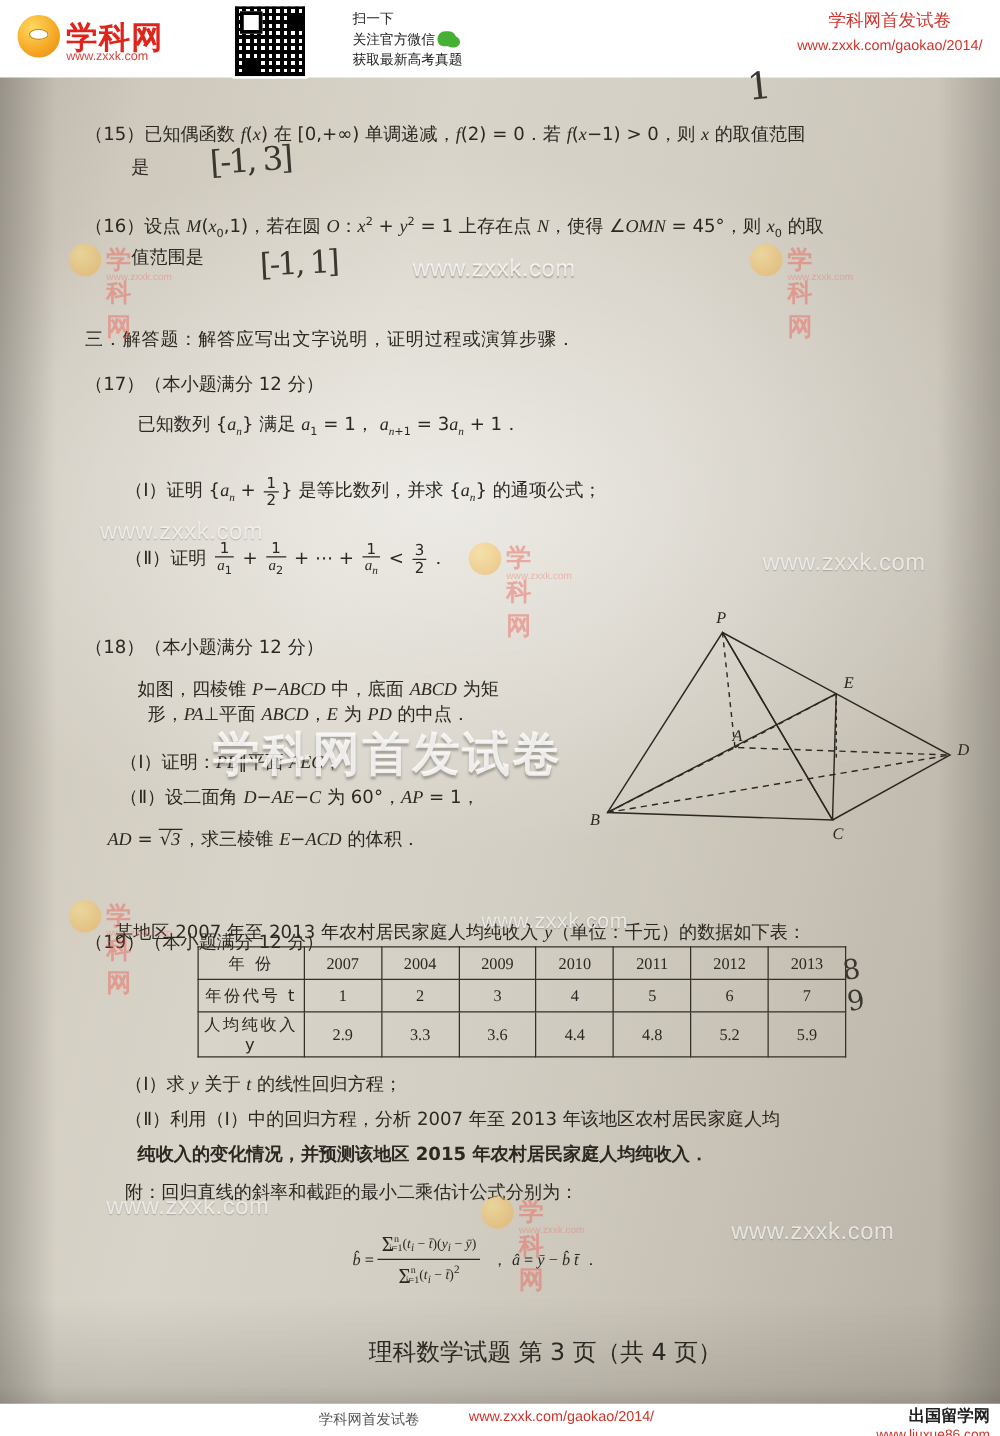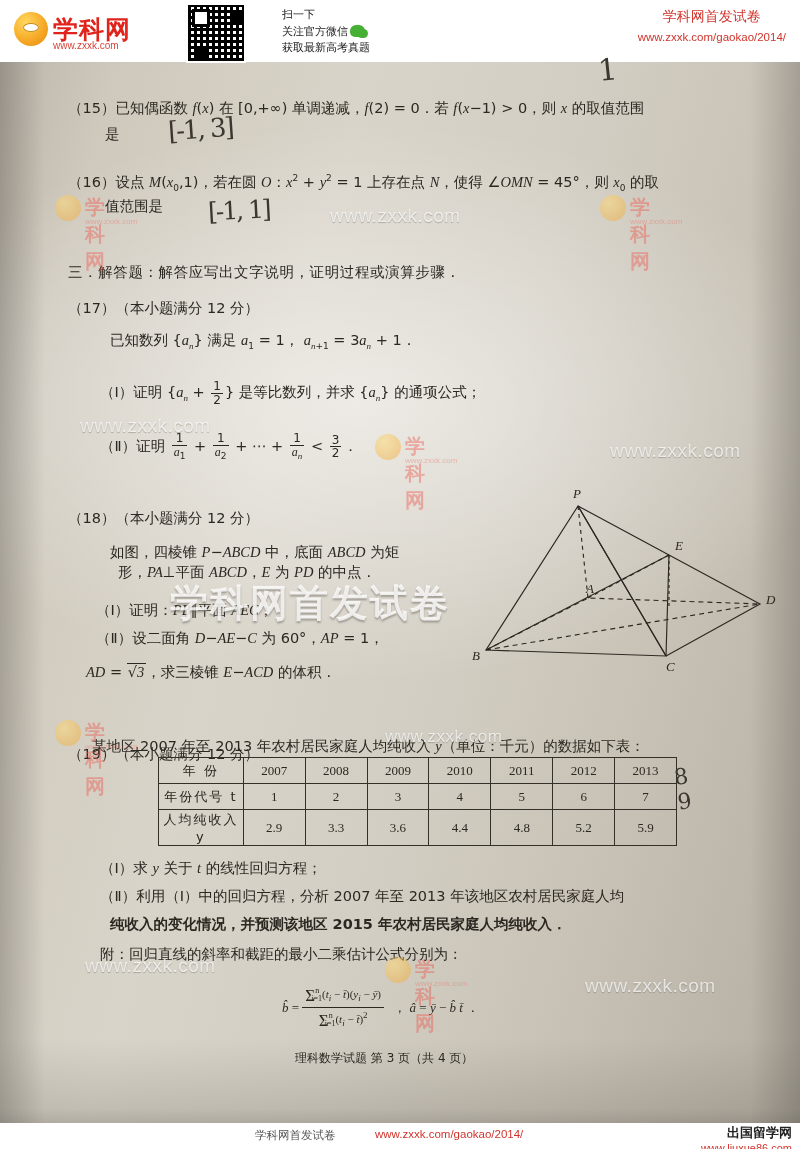--- a/index.html
+++ b/index.html
@@ -204,7 +204,7 @@
         <tr>
       <td class="h">年    份</td>
       <td class="v">2007</td>
-      <td class="v">2008</td>
+      <td class="v">2004</td>
       <td class="v">2009</td>
       <td class="v">2010</td>
       <td class="v">2011</td>

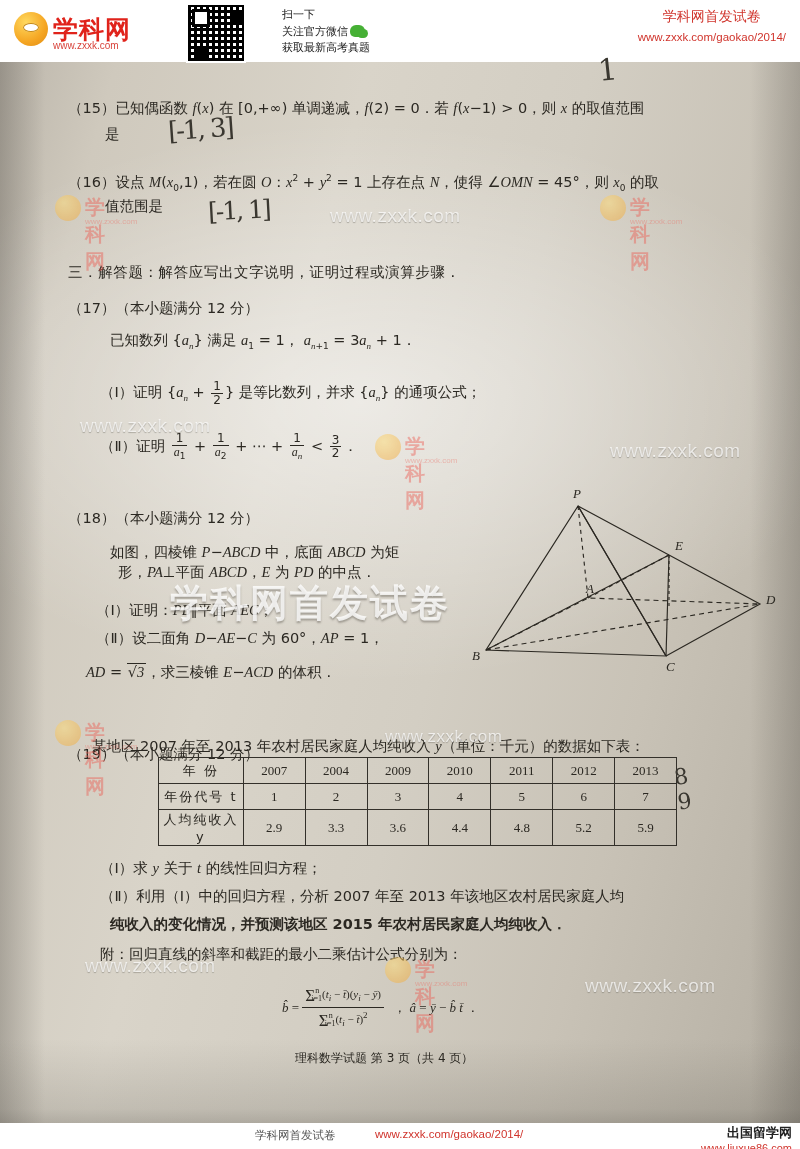--- a/index.html
+++ b/index.html
@@ -264,7 +264,7 @@
     </span>
   </div>
 
-  <div class="ln cn" style="left:295px;top:1048px;font-size:12px;color:#2b2822;">理科数学试题 第 3 页（共 4 页）</div>
+  <div class="ln cn" style="left:295px;top:1072px;font-size:19px;color:#2b2822;">理科数学试题 第 3 页（共 4 页）</div>
 
   <div class="hw" style="left:598px;top:52px;font-size:30px;transform:rotate(-6deg);">1</div>
   <div class="hw" style="left:168px;top:114px;font-size:26px;transform:rotate(-4deg);letter-spacing:-2px;">[-1, 3]</div>

